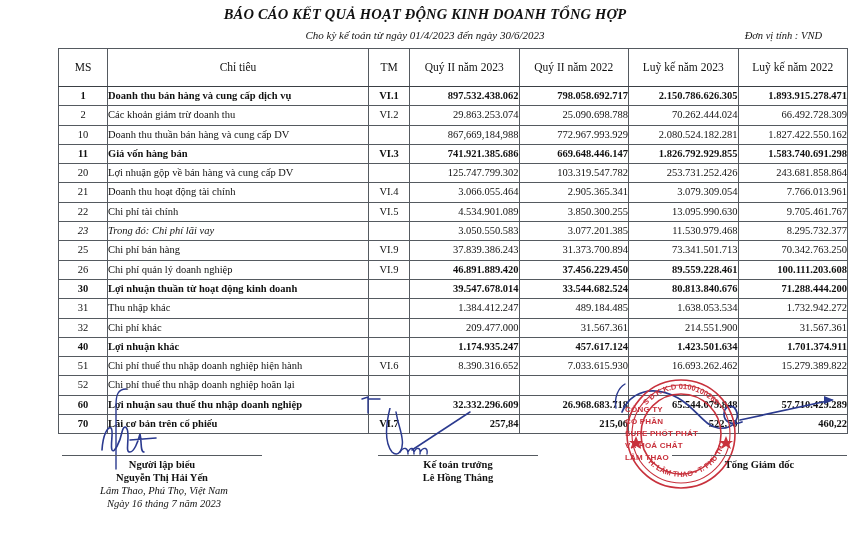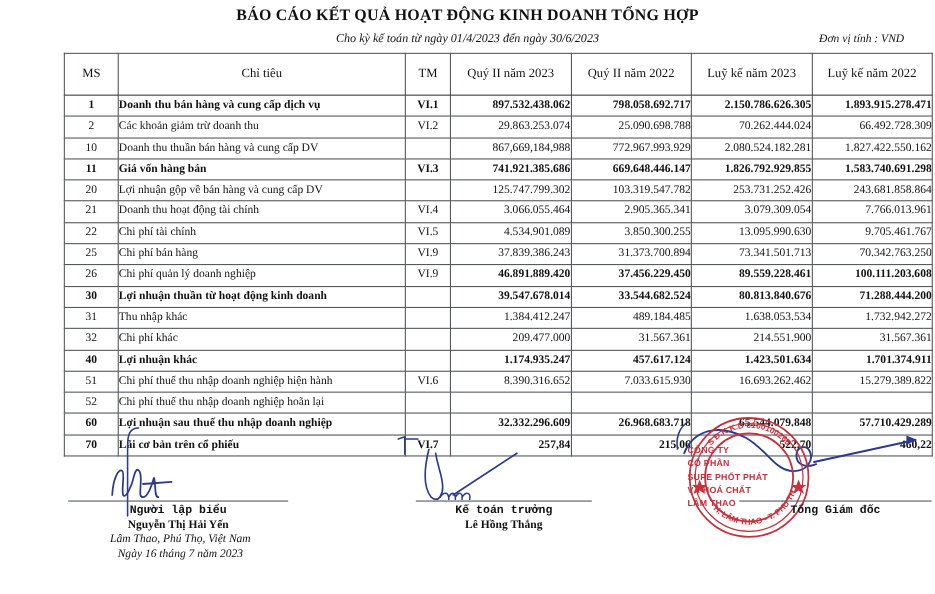--- a/index.html
+++ b/index.html
@@ -27,6 +27,7 @@
     font-weight: bold;
     letter-spacing: 0.2px;
     font-family: "Liberation Serif", "DejaVu Serif", serif;
+    font-style: italic;
   }
   #doc-subtitle {
     position: absolute;

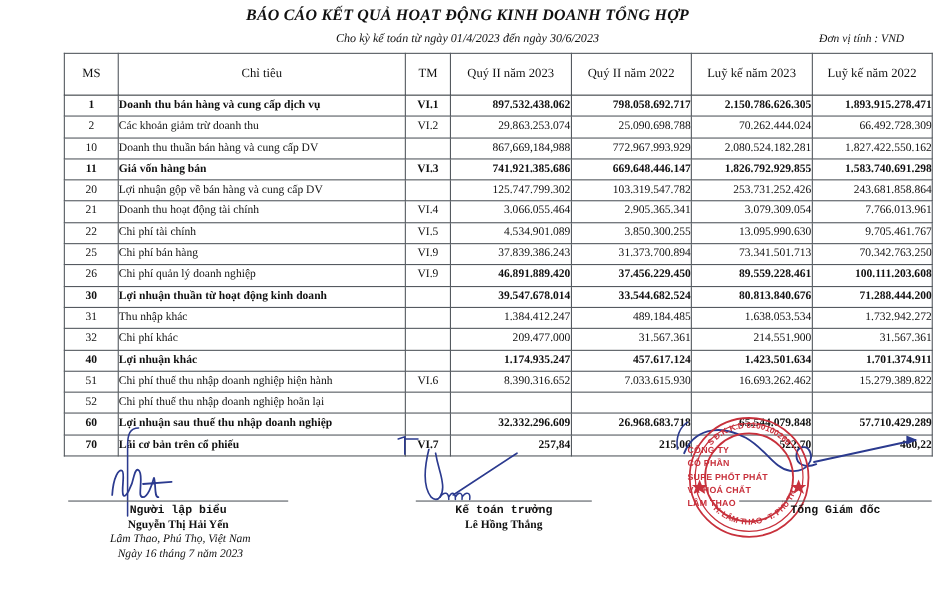--- a/index.html
+++ b/index.html
@@ -227,6 +227,15 @@
         <td class="col-val">3.850.300.255</td>
         <td class="col-val">13.095.990.630</td>
         <td class="col-val">9.705.461.767</td>
+      </tr>
+      <tr>
+        <td class="col-ms italic-cell">23</td>
+        <td class="col-ct italic-cell indent">Trong đó: Chi phí lãi vay</td>
+        <td class="col-tm"></td>
+        <td class="col-val">3.050.550.583</td>
+        <td class="col-val">3.077.201.385</td>
+        <td class="col-val">11.530.979.468</td>
+        <td class="col-val">8.295.732.377</td>
       </tr>
       <tr class="thick-top">
         <td class="col-ms">25</td>

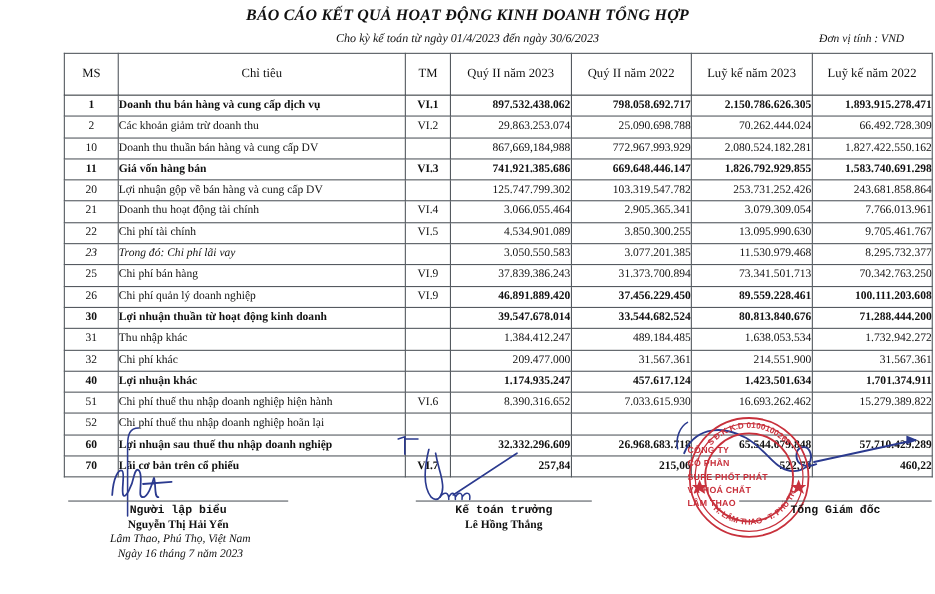--- a/index.html
+++ b/index.html
@@ -100,7 +100,7 @@
     width: 100%;
     margin-bottom: 2px;
   }
-  .sig .role { font-weight: bold; line-height: 13px; font-family: Liberation Mono, monospace; }
+  .sig .role { font-weight: bold; line-height: 13px; }
   .sig .name { font-weight: bold; line-height: 13px; }
   .sig .place, .sig .date {
     font-style: italic;

